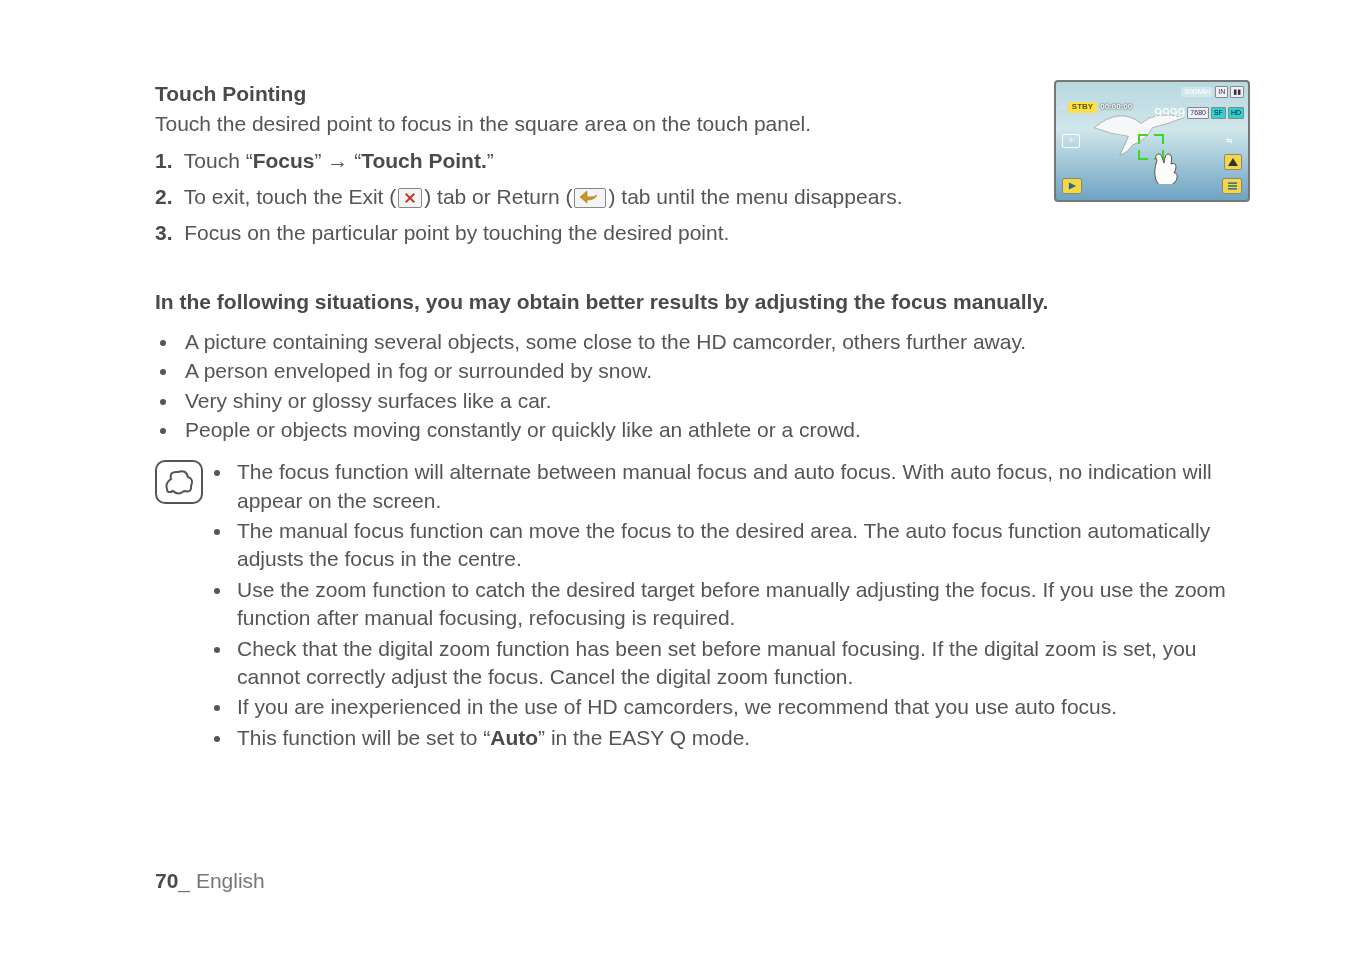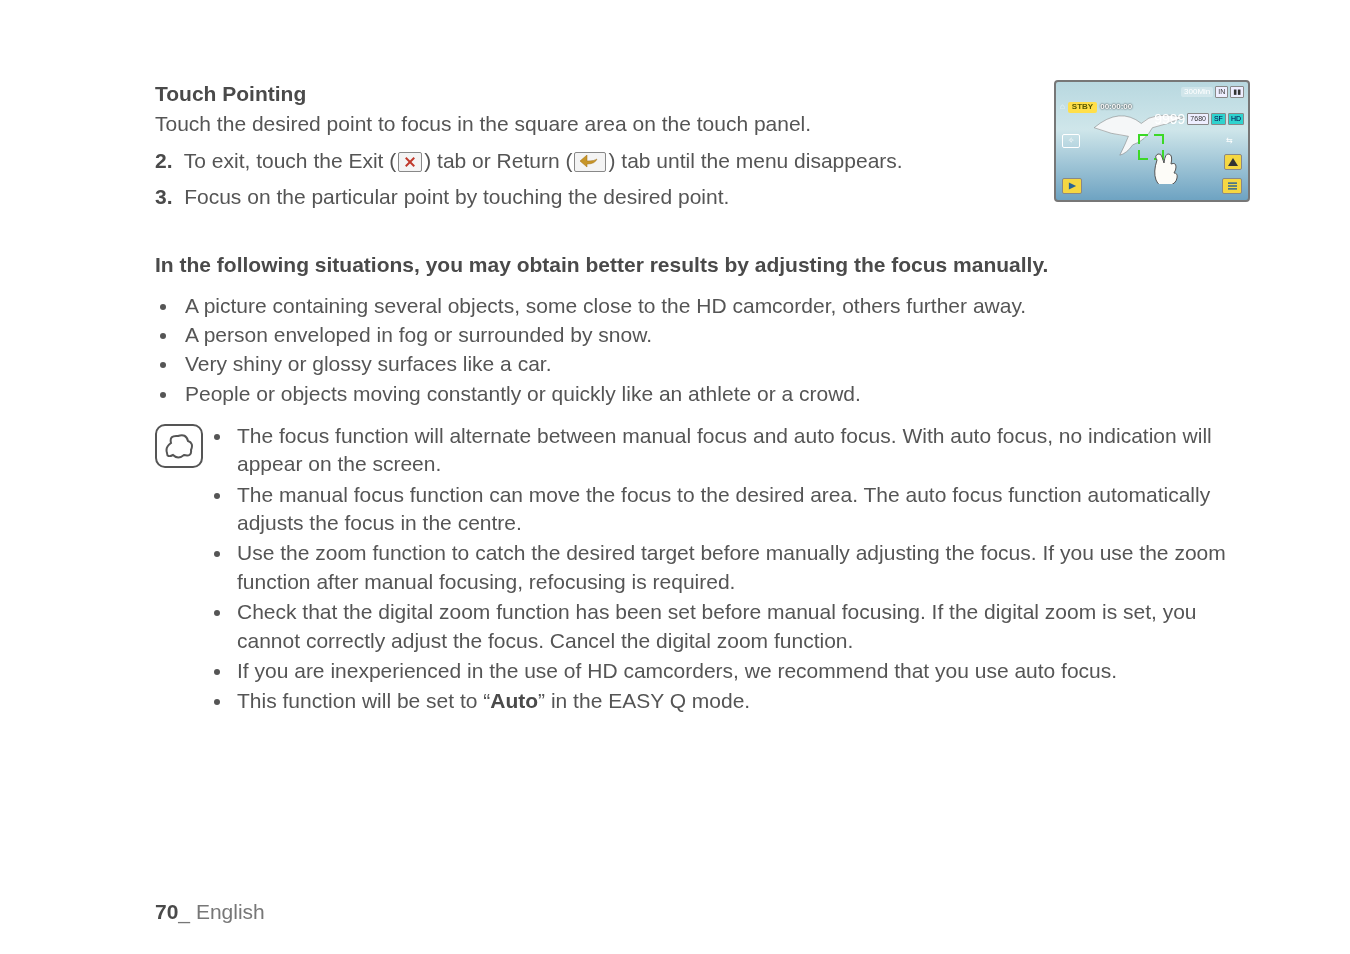--- a/index.html
+++ b/index.html
@@ -152,7 +152,7 @@
     display: flex;
     flex-direction: column;
     align-items: flex-end;
-    gap: 12px;
+    gap: 6px;
   }
   .thumb .tr-row { display: flex; gap: 2px; align-items: center; }
   .thumb .mini-badge {

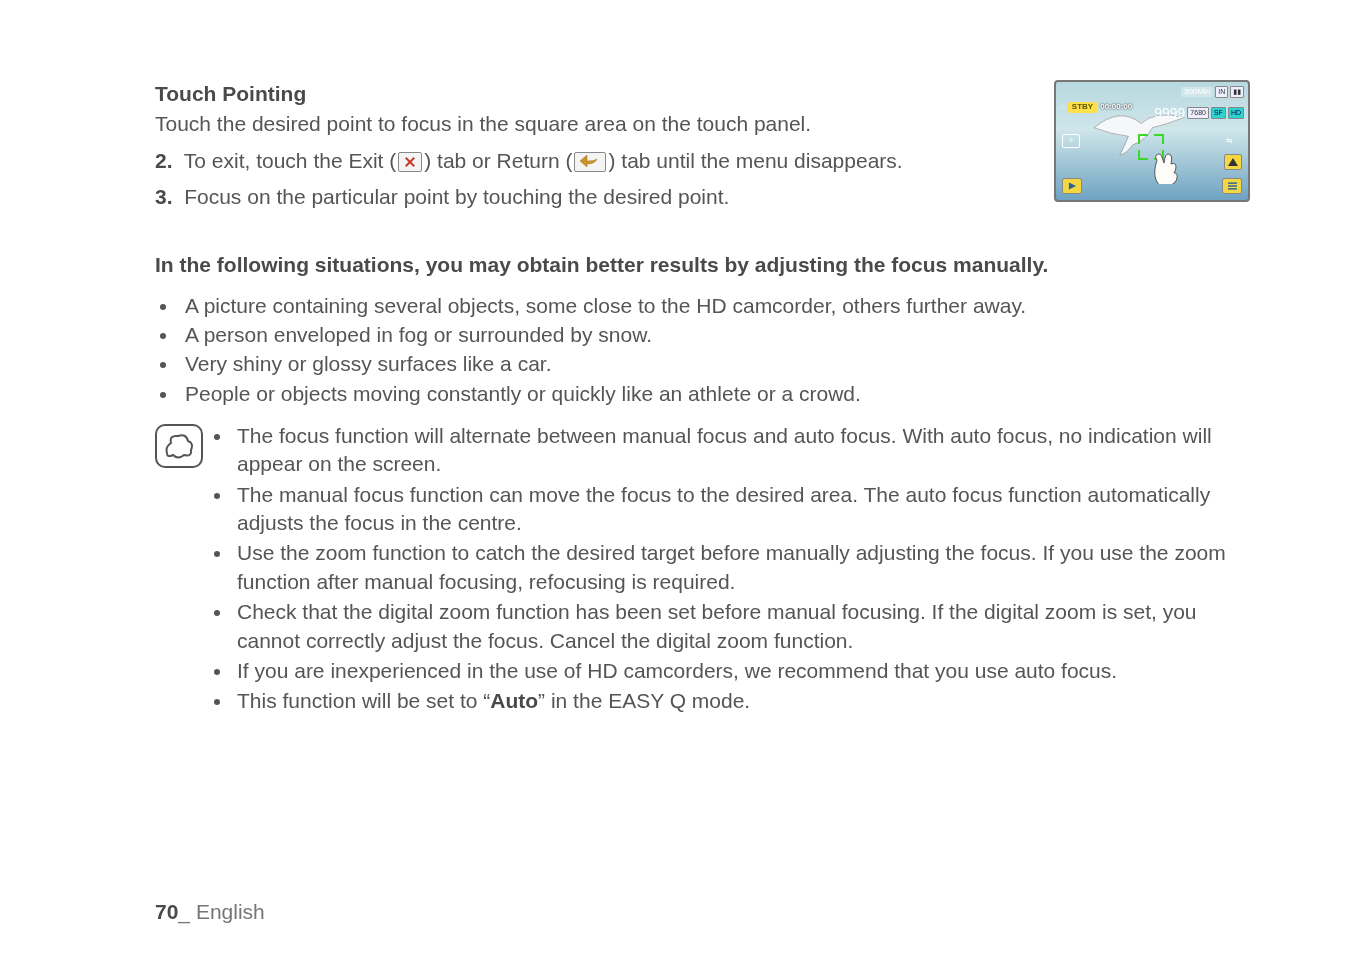--- a/index.html
+++ b/index.html
@@ -309,6 +309,10 @@
 
   <ol class="steps">
     <li>
+      <span class="step-num">1.</span>&nbsp;
+      <span>Touch “</span><span class="bold">Focus</span><span>” → “</span><span class="bold">Touch Point.</span><span>”</span>
+    </li>
+    <li>
       <span class="step-num">2.</span>&nbsp;
       <span>To exit, touch the Exit (</span><span class="icon-box icon-x"></span><span>) tab or Return (</span><span class="icon-box icon-return"><svg width="22" height="14" viewBox="0 0 22 14">
             <path d="M8 3 L8 0 L1 6 L8 12 L8 9 Q16 9 18 4 Q16 6 8 6 Z" fill="#c79528" stroke="#a06f10" stroke-width="0.5"></path>

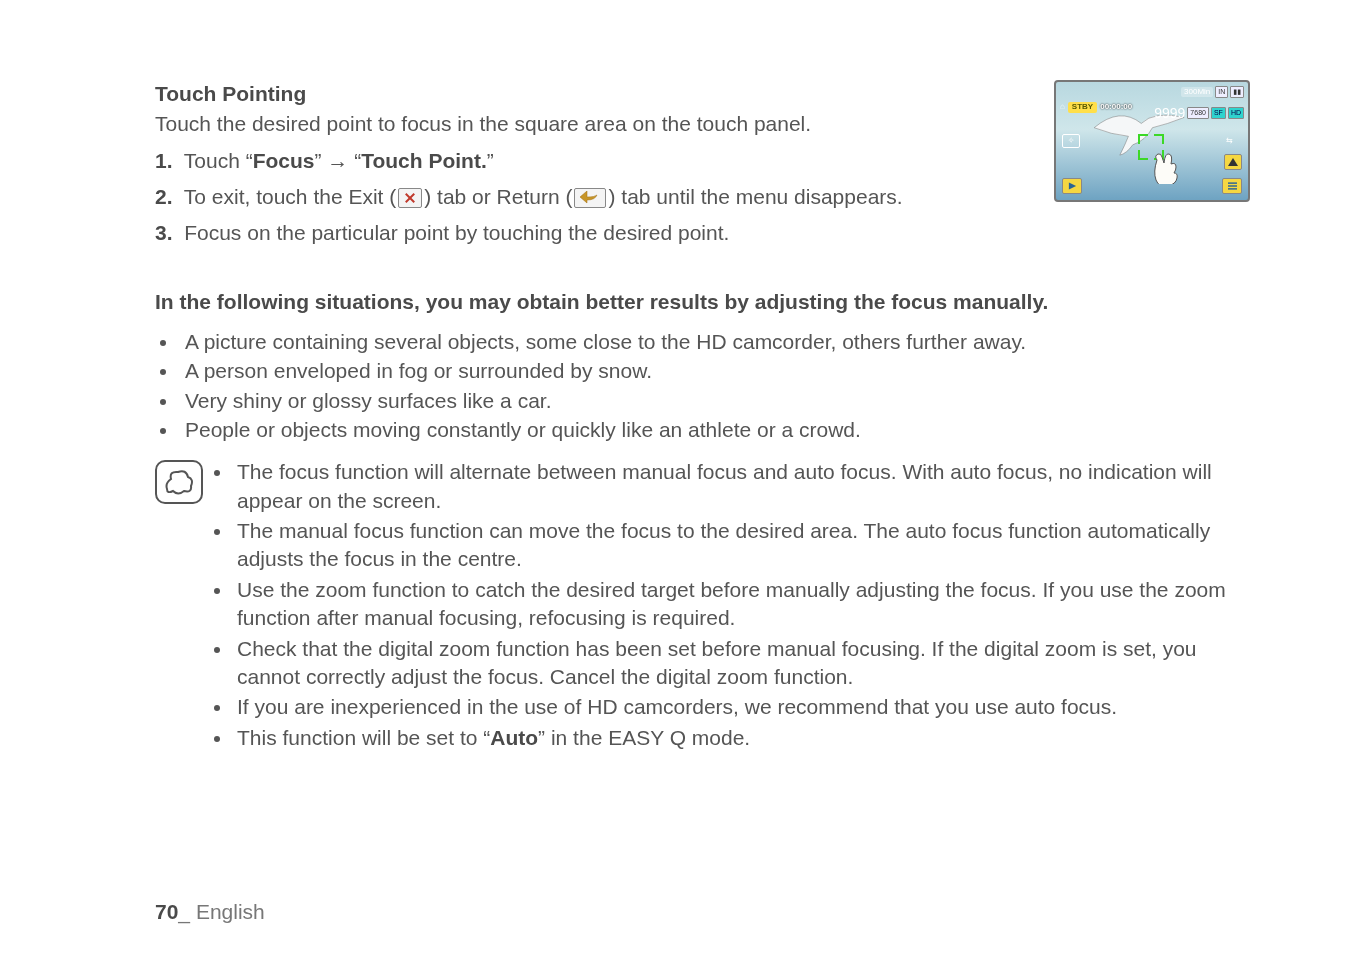--- a/index.html
+++ b/index.html
@@ -236,7 +236,7 @@
   .footer {
     position: absolute;
     left: 155px;
-    bottom: 28px;
+    bottom: 59px;
     font-size: 21px;
     color: #777;
   }

